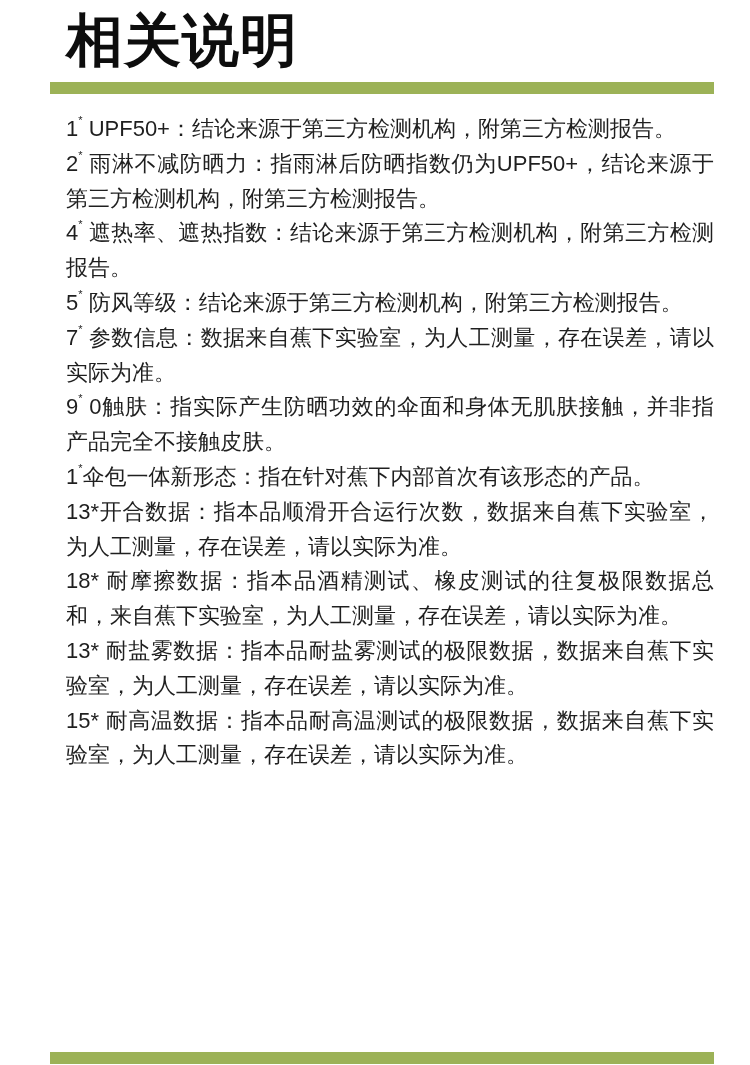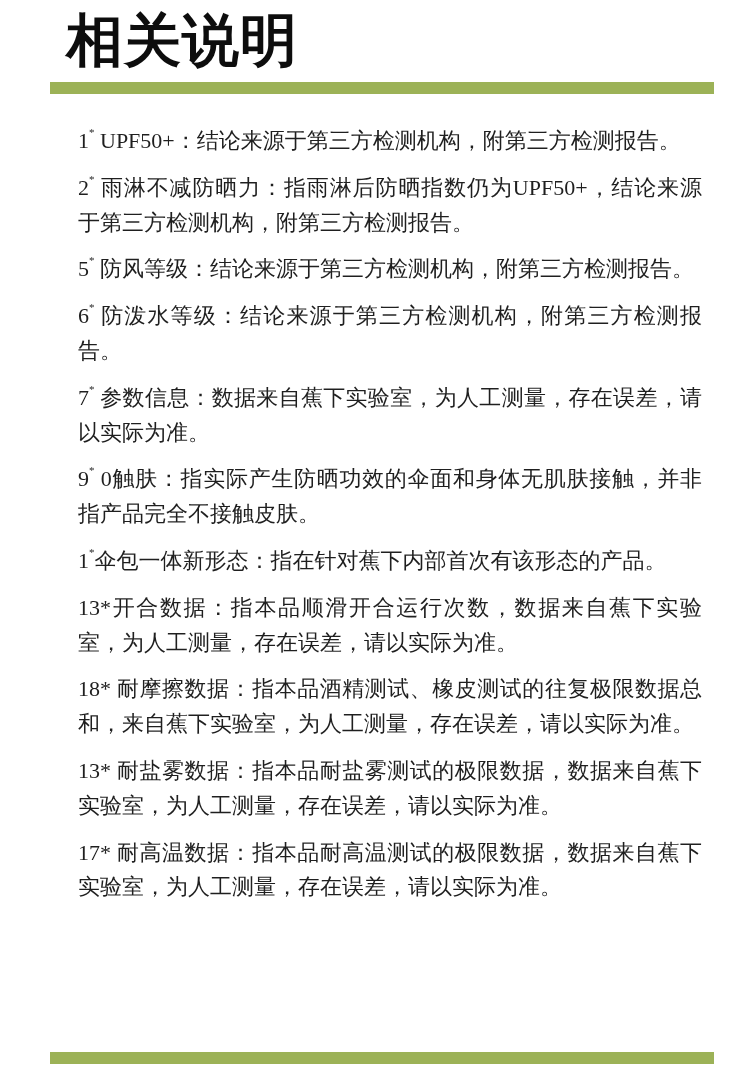--- a/index.html
+++ b/index.html
@@ -44,7 +44,7 @@
     color: #1f1f1f;
     text-align: justify;
   }
-  .note { margin: 12px; font-family: Liberation Serif, serif; }
+  .note { margin: 0; }
   .note .num {
     font-weight: 400;
   }

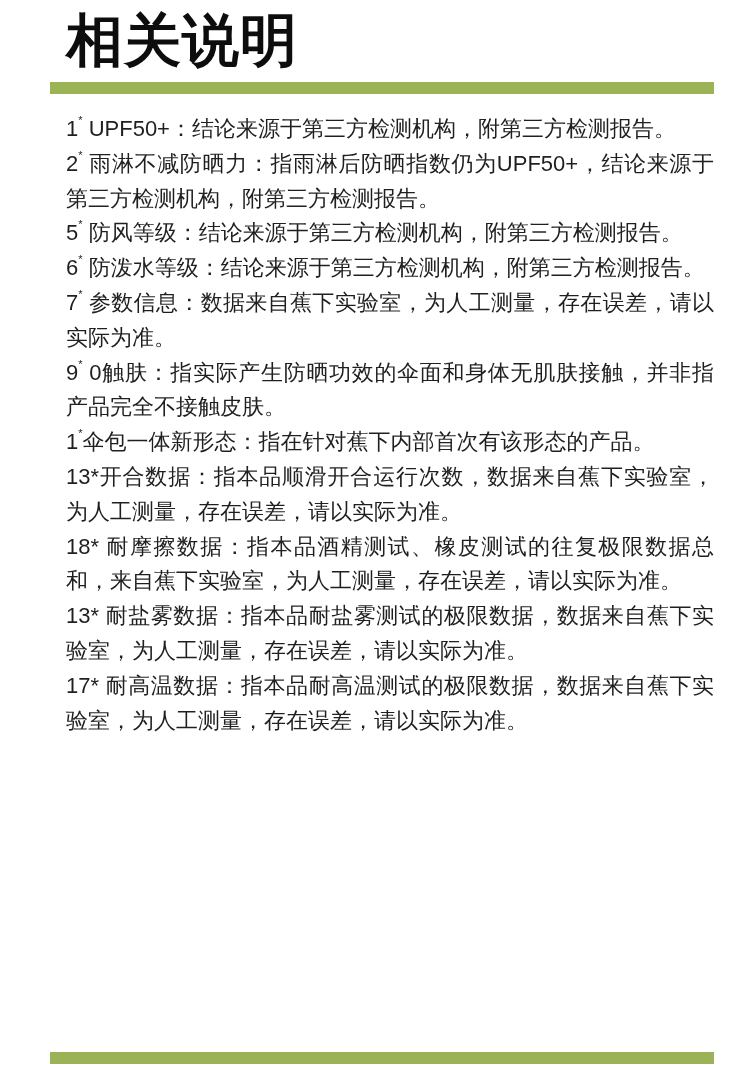--- a/index.html
+++ b/index.html
@@ -68,6 +68,7 @@
   <div class="notes" id="notes">
       <p class="note"><span class="num">1</span><sup class="sup-mark">*</sup> UPF50+：结论来源于第三方检测机构，附第三方检测报告。</p>
       <p class="note"><span class="num">2</span><sup class="sup-mark">*</sup> 雨淋不减防晒力：指雨淋后防晒指数仍为UPF50+，结论来源于第三方检测机构，附第三方检测报告。</p>
+      <p class="note"><span class="num">4</span><sup class="sup-mark">*</sup> 遮热率、遮热指数：结论来源于第三方检测机构，附第三方检测报告。</p>
       <p class="note"><span class="num">5</span><sup class="sup-mark">*</sup> 防风等级：结论来源于第三方检测机构，附第三方检测报告。</p>
       <p class="note"><span class="num">6</span><sup class="sup-mark">*</sup> 防泼水等级：结论来源于第三方检测机构，附第三方检测报告。</p>
       <p class="note"><span class="num">7</span><sup class="sup-mark">*</sup> 参数信息：数据来自蕉下实验室，为人工测量，存在误差，请以实际为准。</p>

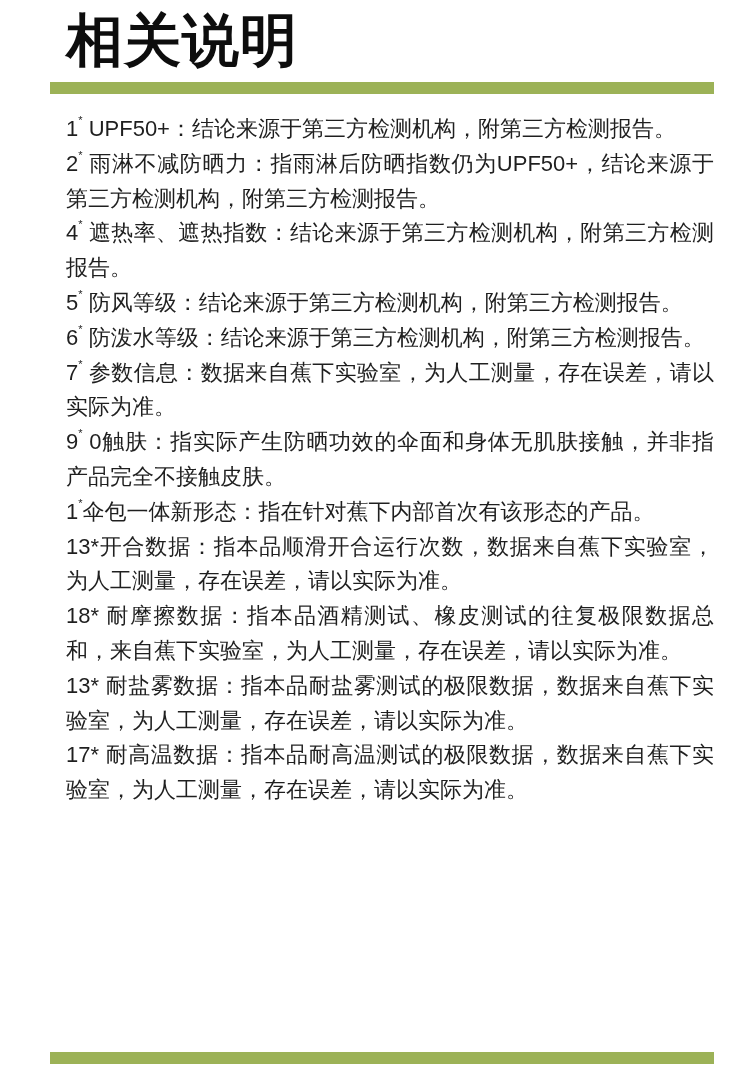--- a/index.html
+++ b/index.html
@@ -70,7 +70,6 @@
       <p class="note"><span class="num">2</span><sup class="sup-mark">*</sup> 雨淋不减防晒力：指雨淋后防晒指数仍为UPF50+，结论来源于第三方检测机构，附第三方检测报告。</p>
       <p class="note"><span class="num">4</span><sup class="sup-mark">*</sup> 遮热率、遮热指数：结论来源于第三方检测机构，附第三方检测报告。</p>
       <p class="note"><span class="num">5</span><sup class="sup-mark">*</sup> 防风等级：结论来源于第三方检测机构，附第三方检测报告。</p>
-      <p class="note"><span class="num">6</span><sup class="sup-mark">*</sup> 防泼水等级：结论来源于第三方检测机构，附第三方检测报告。</p>
       <p class="note"><span class="num">7</span><sup class="sup-mark">*</sup> 参数信息：数据来自蕉下实验室，为人工测量，存在误差，请以实际为准。</p>
       <p class="note"><span class="num">9</span><sup class="sup-mark">*</sup> 0触肤：指实际产生防晒功效的伞面和身体无肌肤接触，并非指产品完全不接触皮肤。</p>
       <p class="note"><span class="num">1</span><sup class="sup-mark">*</sup>伞包一体新形态：指在针对蕉下内部首次有该形态的产品。</p>

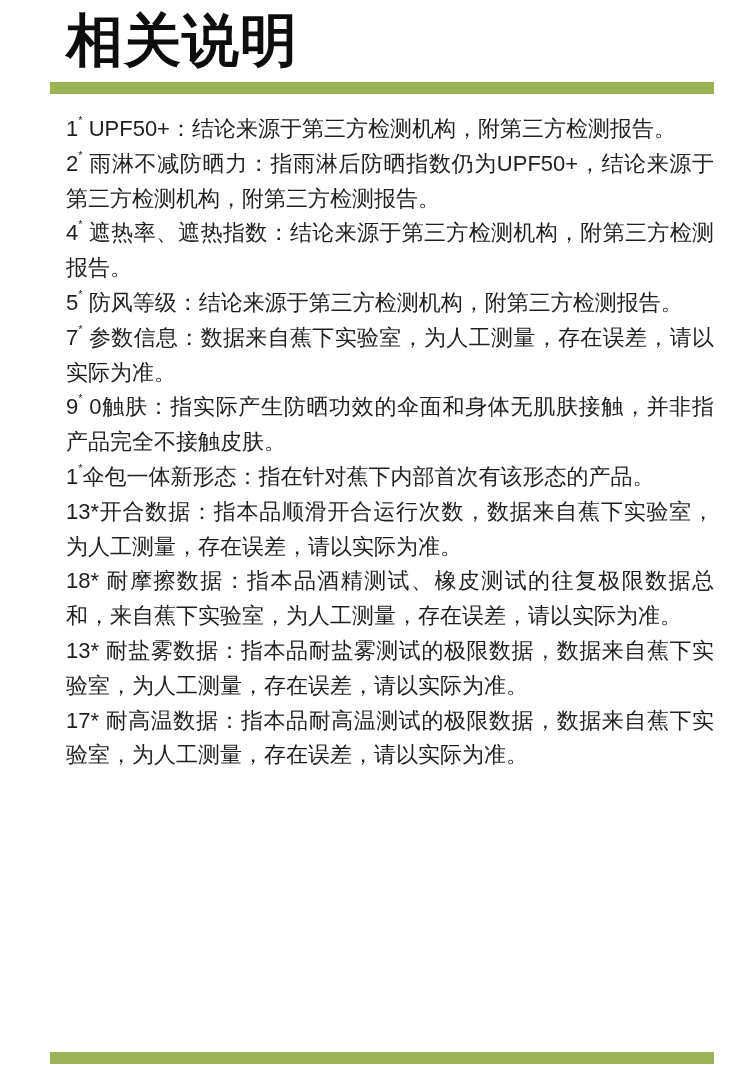--- a/index.html
+++ b/index.html
@@ -76,7 +76,7 @@
       <p class="note"><span class="num">13</span><span class="mark">*</span>开合数据：指本品顺滑开合运行次数，数据来自蕉下实验室，为人工测量，存在误差，请以实际为准。</p>
       <p class="note"><span class="num">18</span><span class="mark">*</span> 耐摩擦数据：指本品酒精测试、橡皮测试的往复极限数据总和，来自蕉下实验室，为人工测量，存在误差，请以实际为准。</p>
       <p class="note"><span class="num">13</span><span class="mark">*</span> 耐盐雾数据：指本品耐盐雾测试的极限数据，数据来自蕉下实验室，为人工测量，存在误差，请以实际为准。</p>
-      <p class="note"><span class="num">17</span><span class="mark">*</span> 耐高温数据：指本品耐高温测试的极限数据，数据来自蕉下实验室，为人工测量，存在误差，请以实际为准。</p>
+      <p class="note"><span class="num">15</span><span class="mark">*</span> 耐高温数据：指本品耐高温测试的极限数据，数据来自蕉下实验室，为人工测量，存在误差，请以实际为准。</p>
     </div>
   <div class="divider bottom"></div>
 </div>

